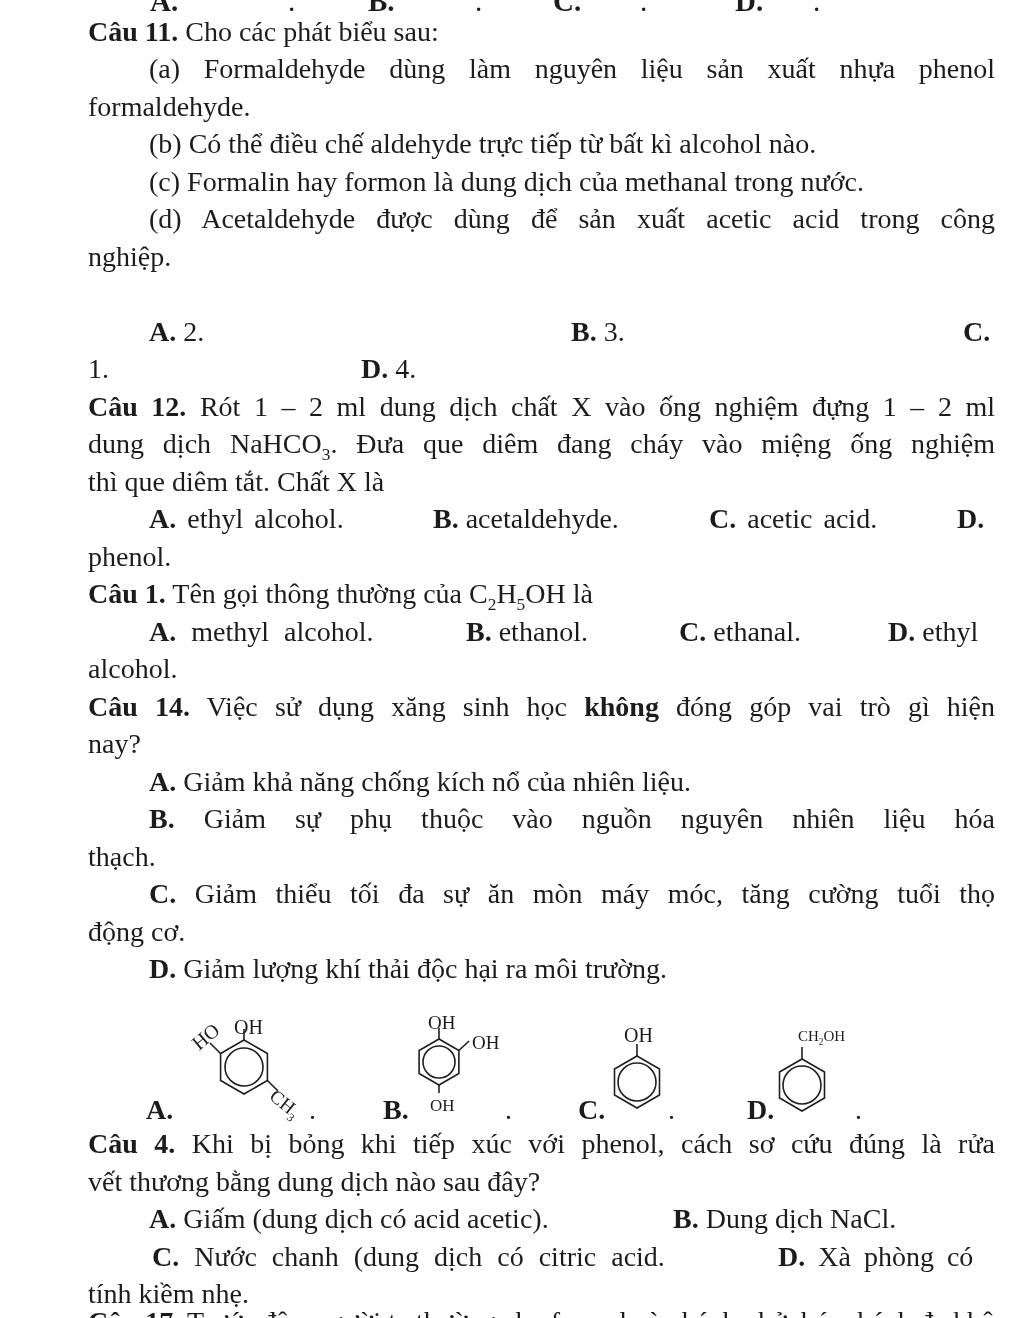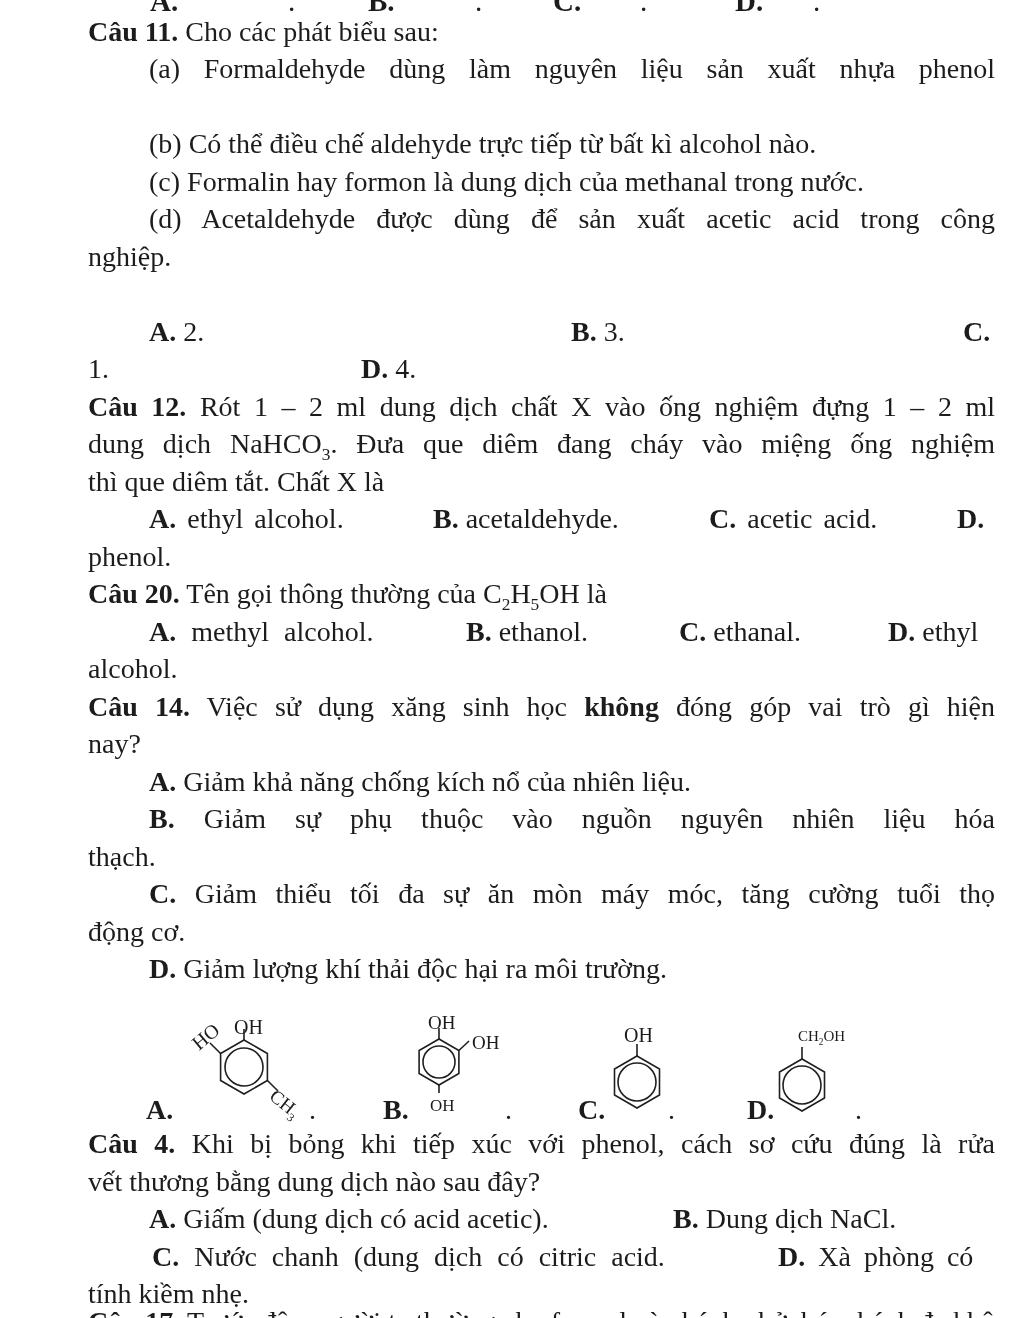--- a/index.html
+++ b/index.html
@@ -41,6 +41,7 @@
 
   <div class="line nw" style="top:13px"><b>Câu 11.</b> <span>Cho các phát biểu sau:</span></div>
   <div class="line j ind" style="top:50px"><span>(a) Formaldehyde dùng làm nguyên liệu sản xuất nhựa phenol</span></div>
+  <div class="line nw" style="top:88px"><span>formaldehyde.</span></div>
   <div class="line nw ind" style="top:125px"><span>(b) Có thể điều chế aldehyde trực tiếp từ bất kì alcohol nào.</span></div>
   <div class="line nw ind" style="top:163px"><span>(c) Formalin hay formon là dung dịch của methanal trong nước.</span></div>
   <div class="line j ind" style="top:200px"><span>(d) Acetaldehyde được dùng để sản xuất acetic acid trong công</span></div>

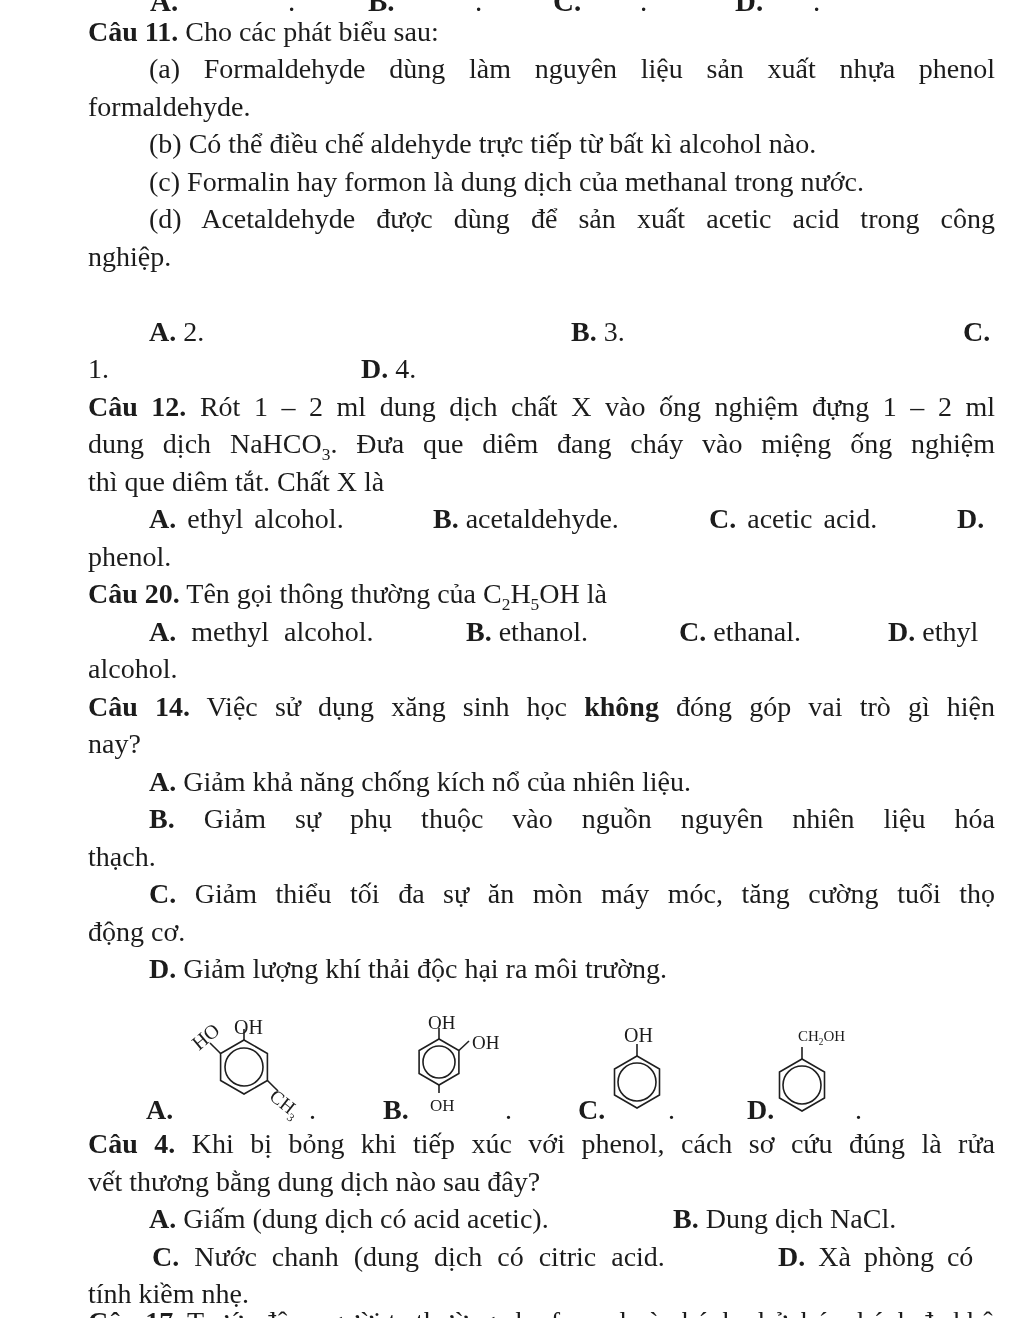--- a/index.html
+++ b/index.html
@@ -69,7 +69,7 @@
     <span class="og" style="left:88px"><span>phenol.</span></span>
   </div>
 
-  <div class="line nw" style="top:575px"><b>Câu 20.</b> <span>Tên gọi thông thường của C</span><sub>2</sub><span>H</span><sub>5</sub><span>OH là</span></div>
+  <div class="line nw" style="top:575px"><b>Câu 1.</b> <span>Tên gọi thông thường của C</span><sub>2</sub><span>H</span><sub>5</sub><span>OH là</span></div>
   <div class="row" style="top:613px">
     <span class="og" style="left:149px;word-spacing:8px"><b>A.</b> <span>methyl alcohol.</span></span>
     <span class="og" style="left:466px"><b>B.</b> <span>ethanol.</span></span>

